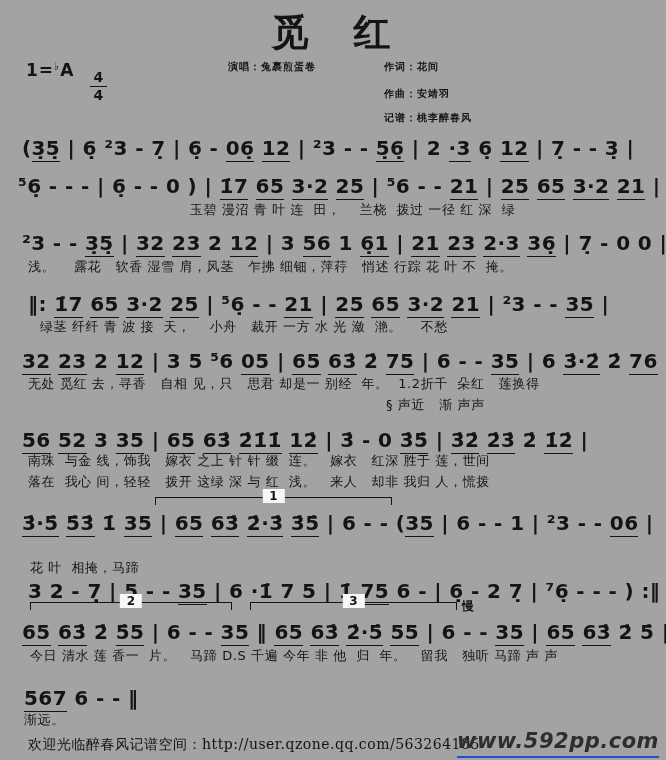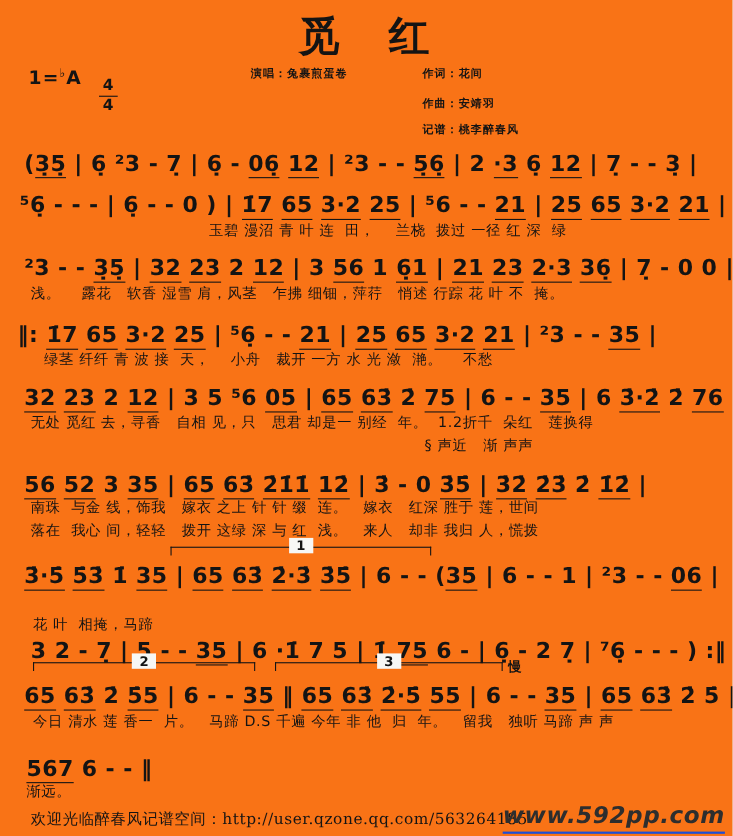--- a/index.html
+++ b/index.html
@@ -5,7 +5,7 @@
   html,body { margin:0; padding:0; background:#e9e9e9; }
   .page {
     position:relative; width:666px; height:760px; margin:0 auto;
-    background:#f97316; color:#141414; overflow:hidden;
+    background:#a3a3a3; color:#141414; overflow:hidden;
     font-family:"DejaVu Sans", sans-serif;
   }
   .title {

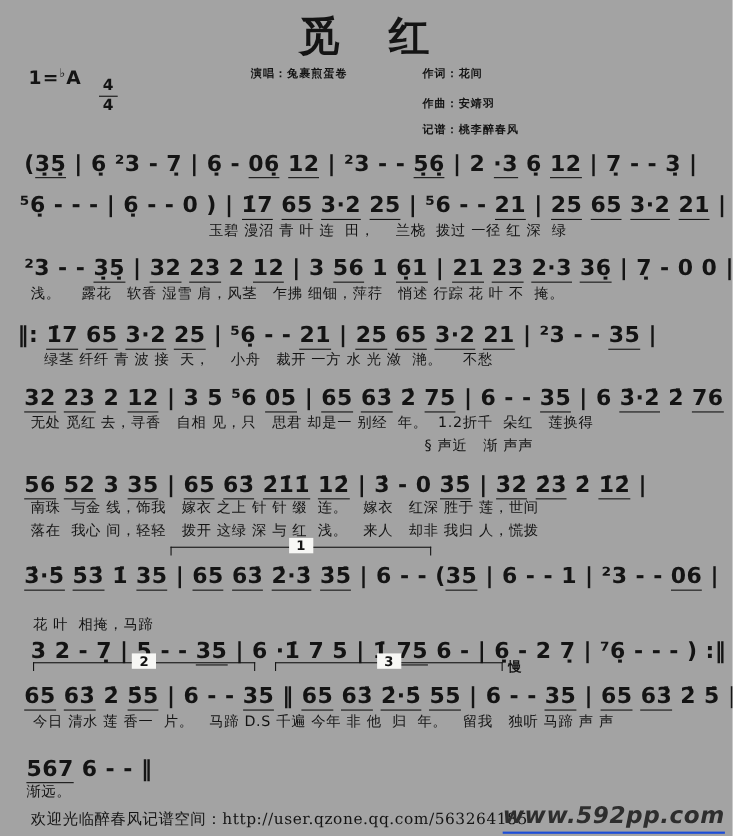--- a/index.html
+++ b/index.html
@@ -86,7 +86,7 @@
   <div class="notes" style="left:22px; top:231px;">²3 - - <u>3̣5̣</u> | <u>32</u> <u>23</u> 2 <u>12</u> | 3 <u>56</u> 1 <u>6̣1</u> | <u>21</u> <u>23</u> <u>2·3</u> <u>36̣</u> | 7̣ - 0 0 |</div>
   <div class="lyr" style="left:28px; top:258px;">浅。    露花   软香 湿雪 肩，风茎   乍拂 细钿，萍荇   悄述 行踪 花 叶 不  掩。</div>
 
-  <div class="notes" style="left:16px; top:292px;">‖: <u>1̇7</u> <u>65</u> <u>3·2</u> <u>25</u> | ⁵6̣ - - <u>21</u> | <u>25</u> <u>65</u> <u>3·2</u> <u>21</u> | ²3 - - <u>35</u> |</div>
+  <div class="notes" style="left:28px; top:292px;">‖: <u>1̇7</u> <u>65</u> <u>3·2</u> <u>25</u> | ⁵6̣ - - <u>21</u> | <u>25</u> <u>65</u> <u>3·2</u> <u>21</u> | ²3 - - <u>35</u> |</div>
   <div class="lyr" style="left:40px; top:318px;">绿茎 纤纤 青 波 接  天，    小舟   裁开 一方 水 光 潋  滟。    不愁</div>
 
   <div class="notes" style="left:22px; top:349px;"><u>32</u> <u>23</u> 2 <u>12</u> | 3 5 ⁵6 <u>05</u> | <u>65</u> <u>63̇</u> 2̇ <u>75</u> | 6 - - <u>35</u> | 6 <u>3̇·2̇</u> 2̇ <u>76</u> |</div>

